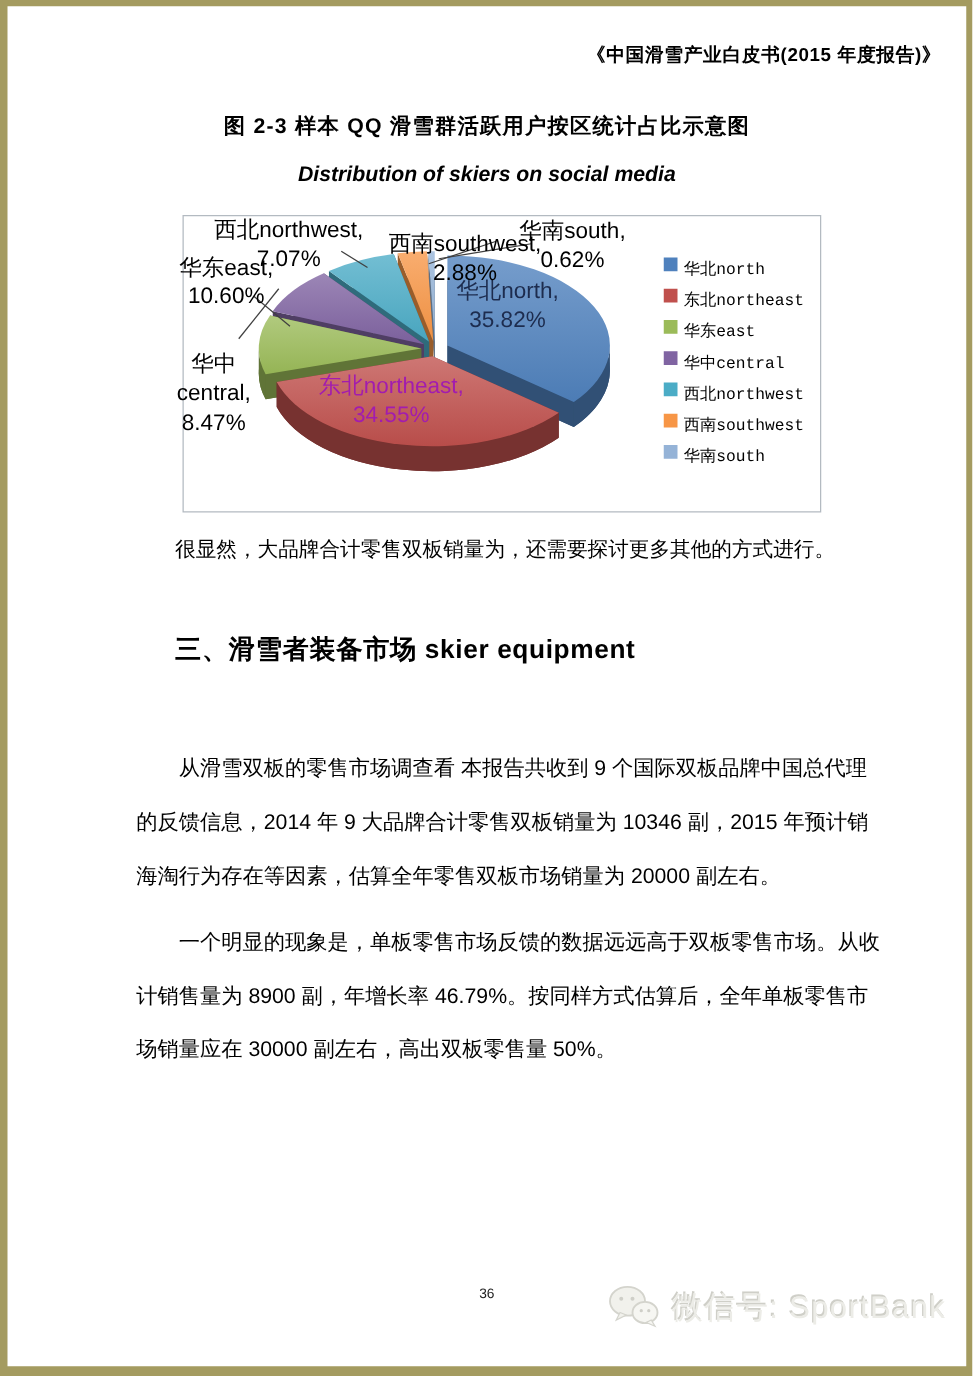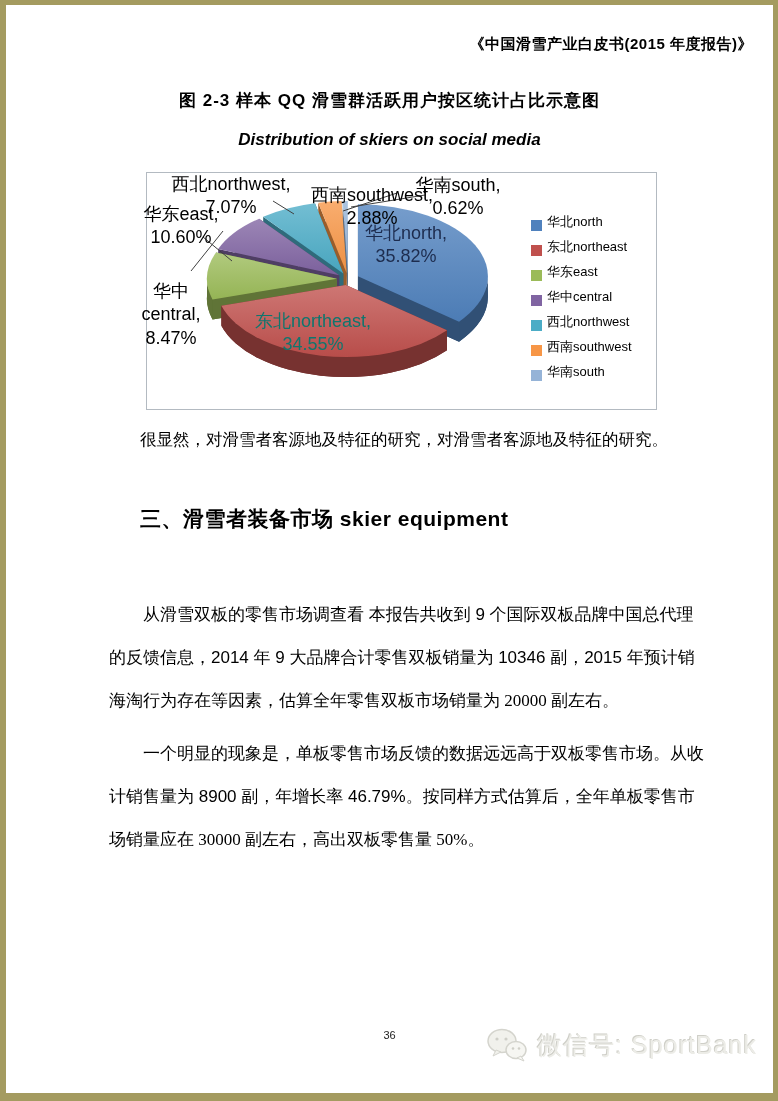--- a/index.html
+++ b/index.html
@@ -38,7 +38,7 @@
     font-size:18px;line-height:1.3;text-align:center;white-space:nowrap;
   }
   .legend{position:absolute;left:384px;top:33px;}
-  .legend-row{display:flex;align-items:flex-end;height:25px;}
+  .legend-row{display:flex;align-items:flex-start;height:25px;font-family:Liberation Mono, monospace;}
   .legend-swatch{width:11px;height:11px;margin-right:5px;flex:0 0 auto;}
   .legend-label{font-size:13px;white-space:nowrap;}
   .note{

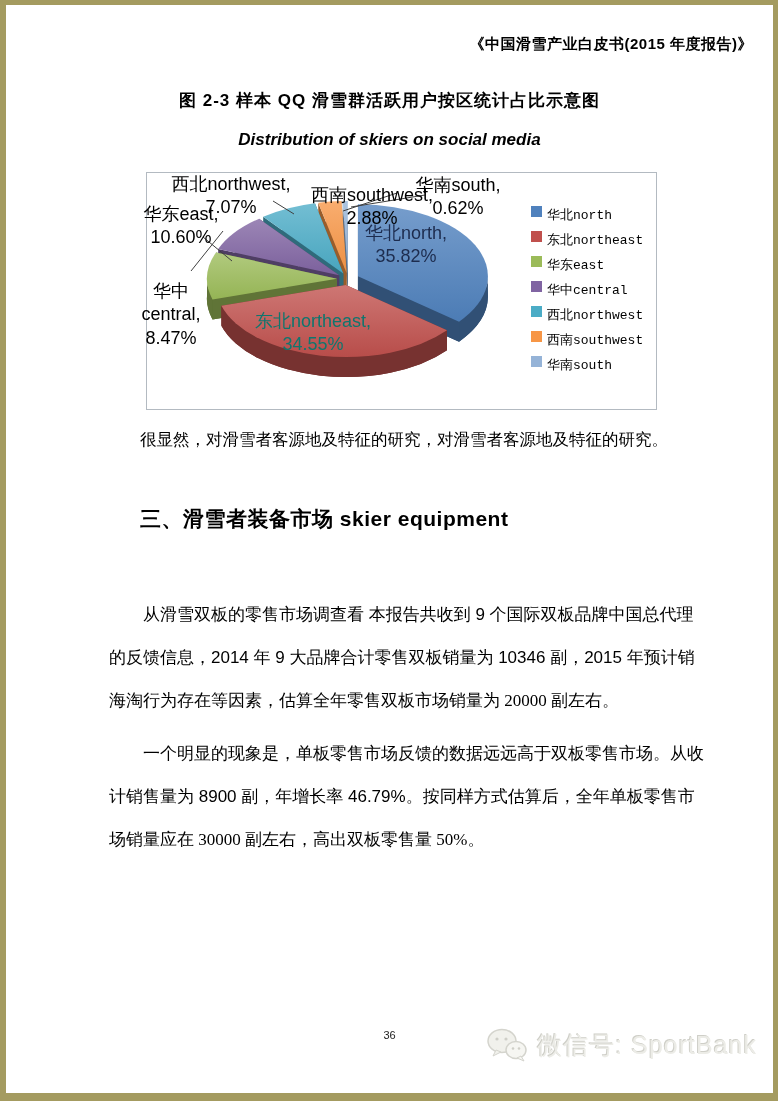--- a/index.html
+++ b/index.html
@@ -158,7 +158,7 @@
       </svg>
     <div id="pie-labels">
         <div class="plabel" style="left: 259px; top: 72px; color: rgb(29, 44, 78);">华北north,<br>35.82%</div>
-        <div class="plabel" style="left: 166px; top: 160px; color: #0f766e;">东北northeast,<br>34.55%</div>
+        <div class="plabel" style="left: 166px; top: 148px; color: #a21caf;">东北northeast,<br>34.55%</div>
         <div class="plabel" style="left: 34px; top: 53px;">华东east,<br>10.60%</div>
         <div class="plabel" style="left: 24px; top: 142px;">华中<br>central,<br>8.47%</div>
         <div class="plabel" style="left: 84px; top: 23px;">西北northwest,<br>7.07%</div>

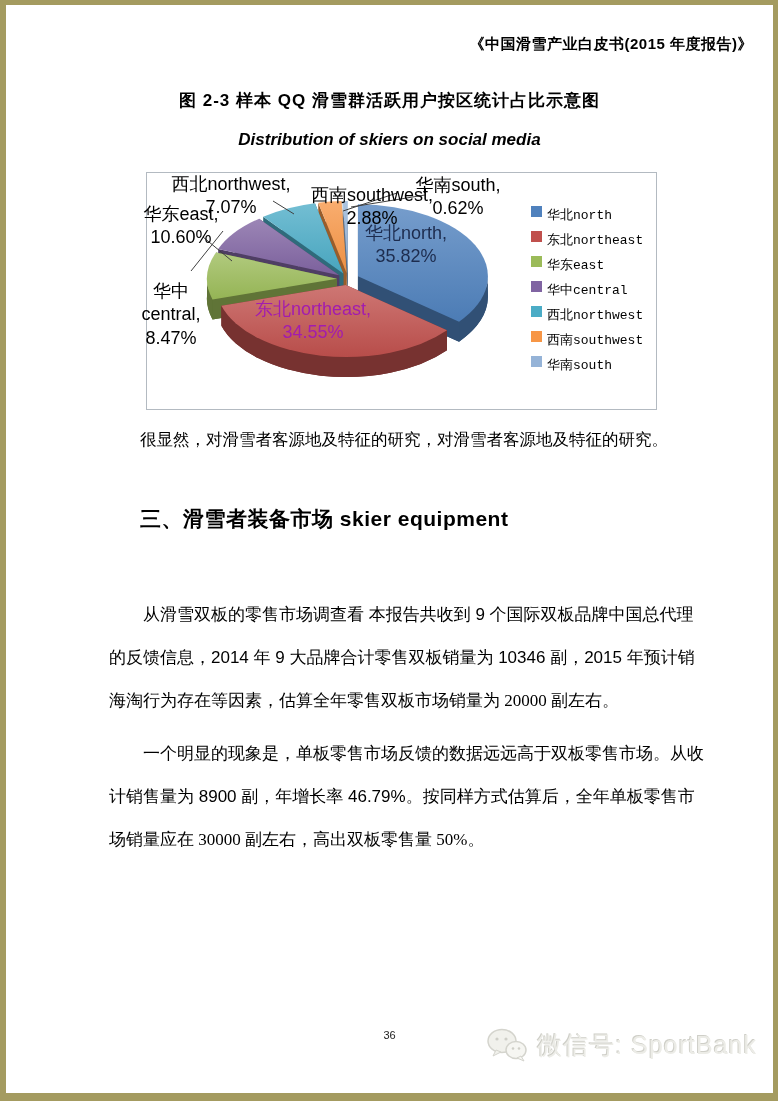--- a/index.html
+++ b/index.html
@@ -197,7 +197,7 @@
       </div>
   </div>
 
-  <p class="note">很显然，对滑雪者客源地及特征的研究，对滑雪者客源地及特征的研究。</p>
+  <p class="note">很显然，大品牌合计零售双板销量为，还需要探讨更多其他的方式进行。</p>
 
   <h2 class="section-heading">三、滑雪者装备市场 skier equipment</h2>
 

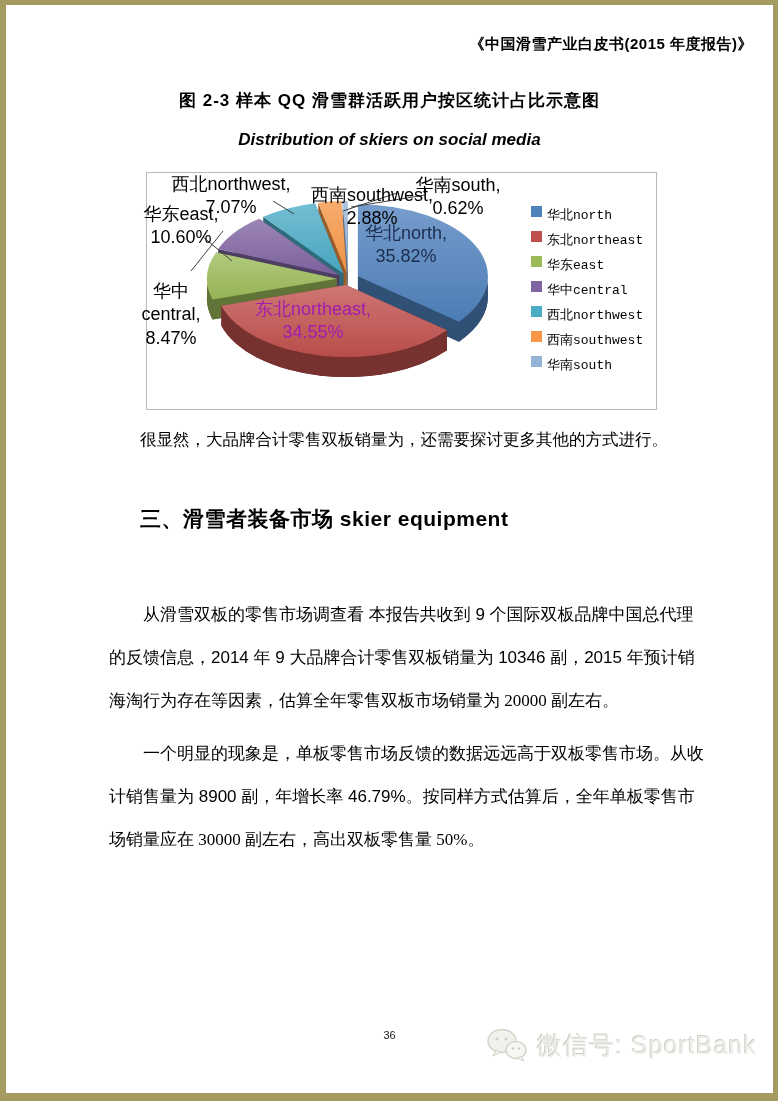--- a/index.html
+++ b/index.html
@@ -58,7 +58,7 @@
     text-align:justify;text-align-last:justify;
     white-space:nowrap;
   }
-  .bline.last{text-align-last:left;white-space:normal;font-family:Liberation Serif, serif;}
+  .bline.last{text-align-last:left;white-space:normal;}
   .bline.first{text-indent:34px;}
   .para2{margin-top:10px;}
   .page-number{

